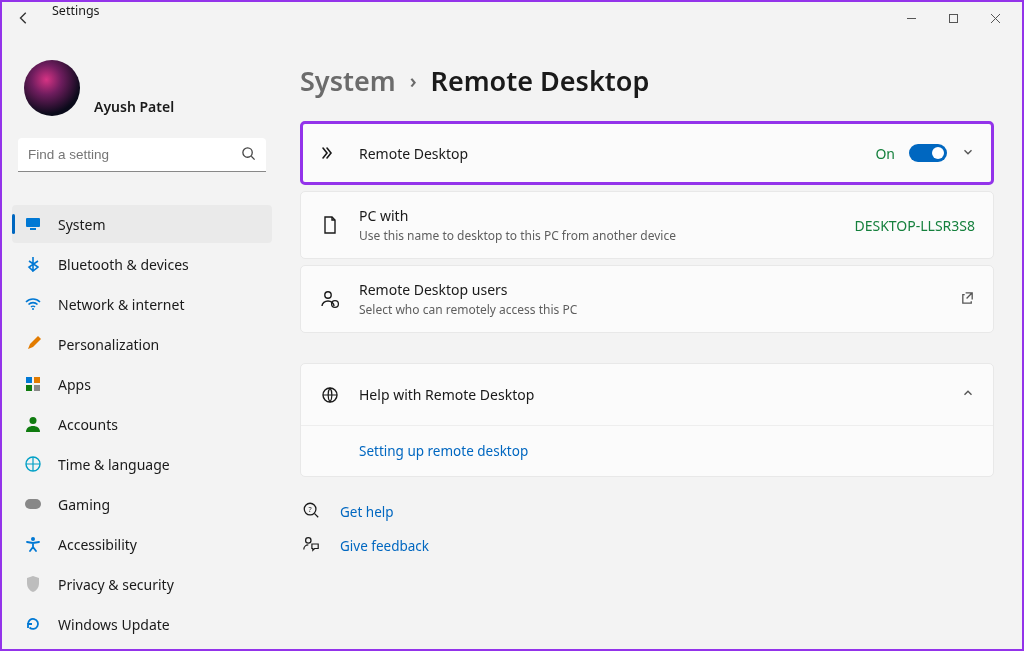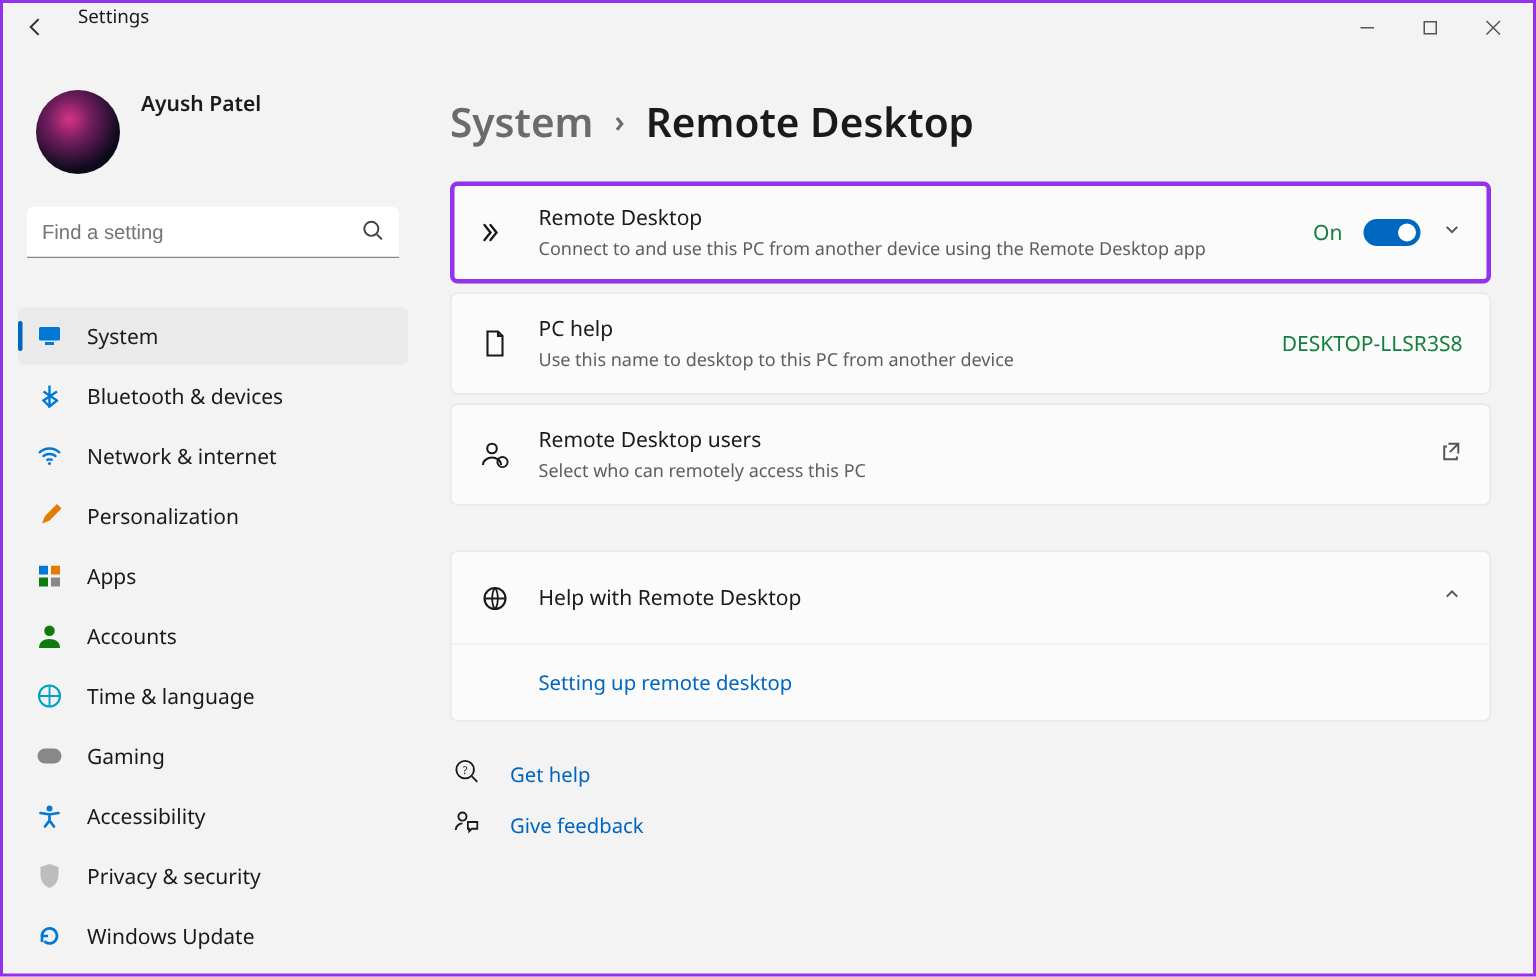--- a/index.html
+++ b/index.html
@@ -49,7 +49,7 @@
   }
   .profile {
     display: flex;
-    align-items: flex-start;
+    align-items: flex-end;
     gap: 14px;
     padding: 10px 12px 18px 12px;
   }

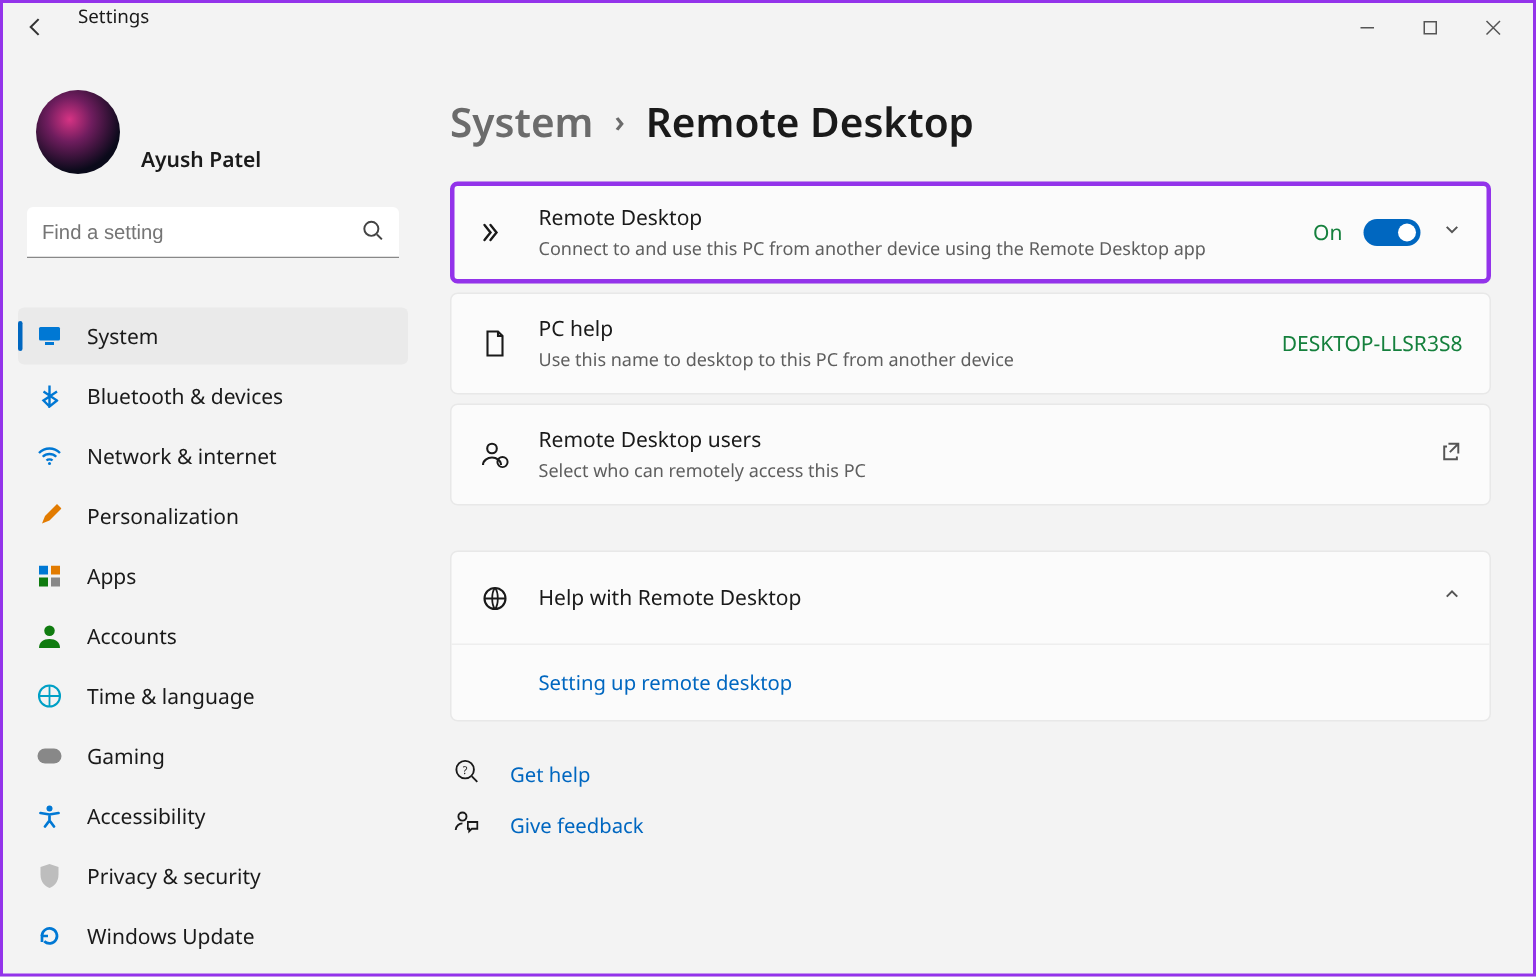--- a/index.html
+++ b/index.html
@@ -372,7 +372,6 @@
         </div>
         <div class="txt">
           <div class="title">Remote Desktop</div>
-          <div class="sub">Connect to and use this PC from another device using the Remote Desktop app</div>
         </div>
         <div class="tail">
           <span>On</span>

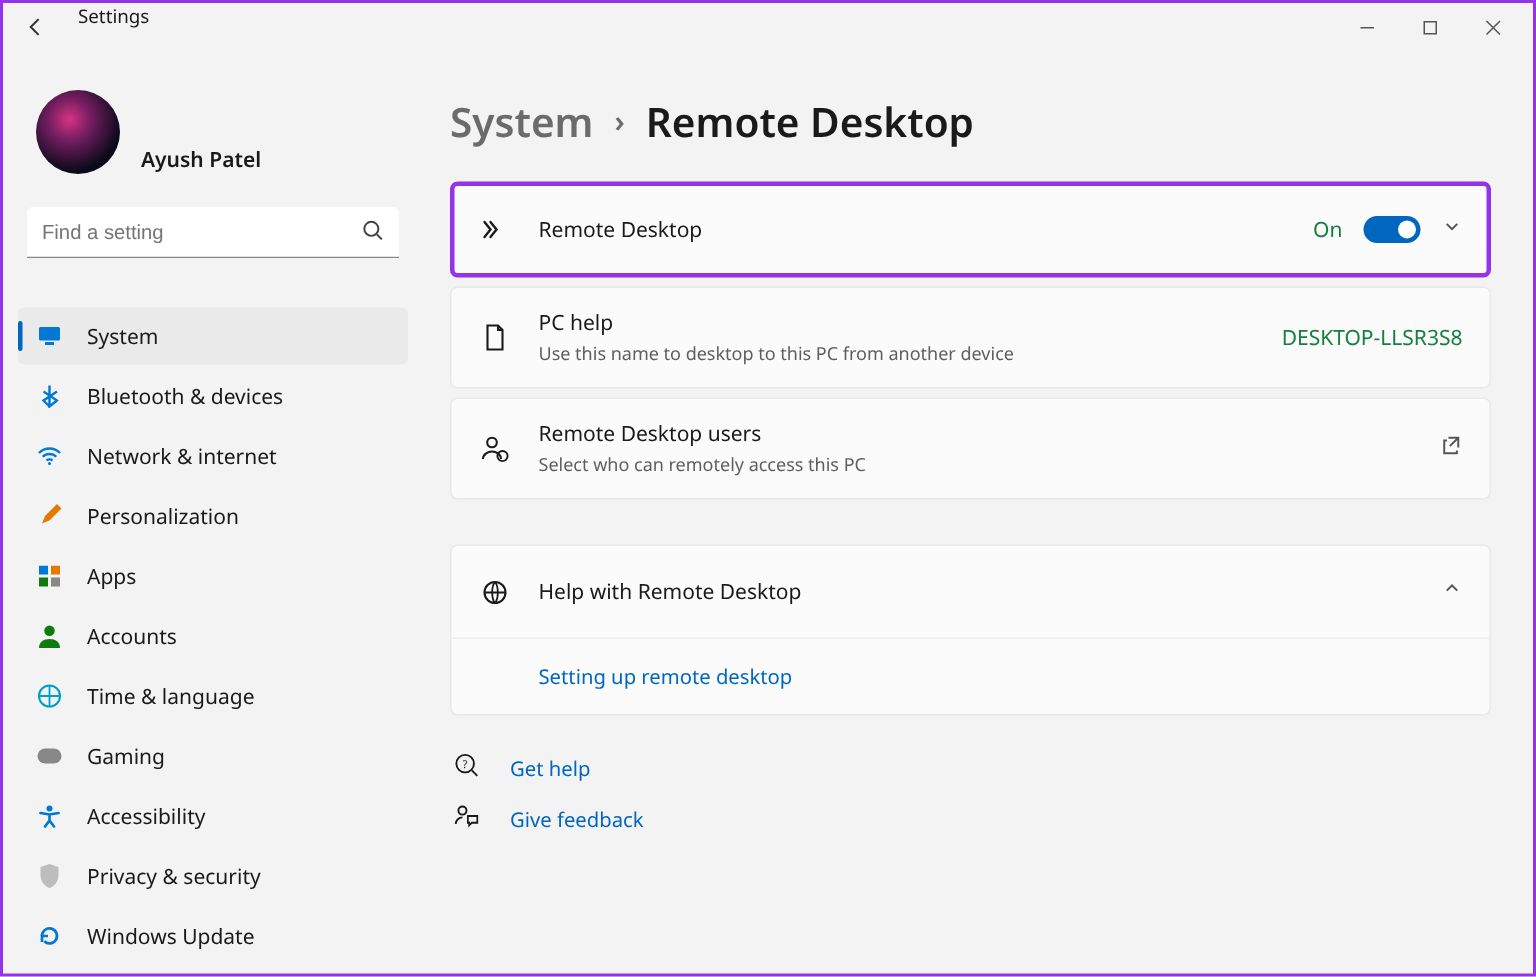--- a/index.html
+++ b/index.html
@@ -394,7 +394,7 @@
             </svg>
         </div>
         <div class="txt">
-          <div class="title">PC help</div>
+          <div class="title">PC with</div>
           <div class="sub">Use this name to desktop to this PC from another device</div>
         </div>
         <div class="tail">

